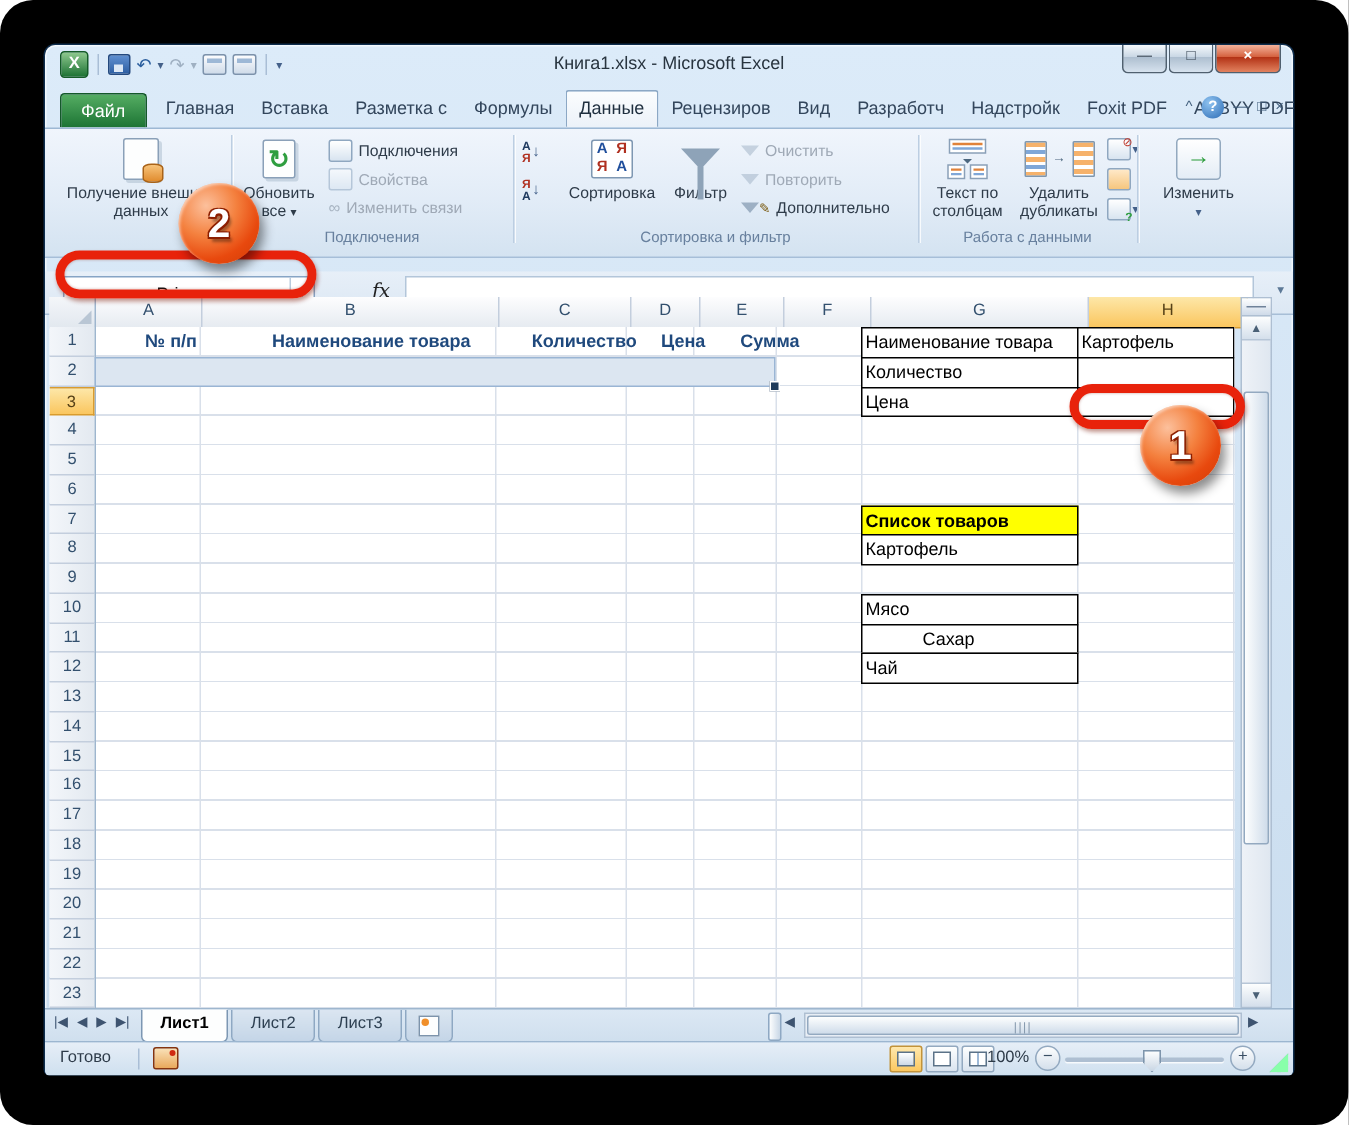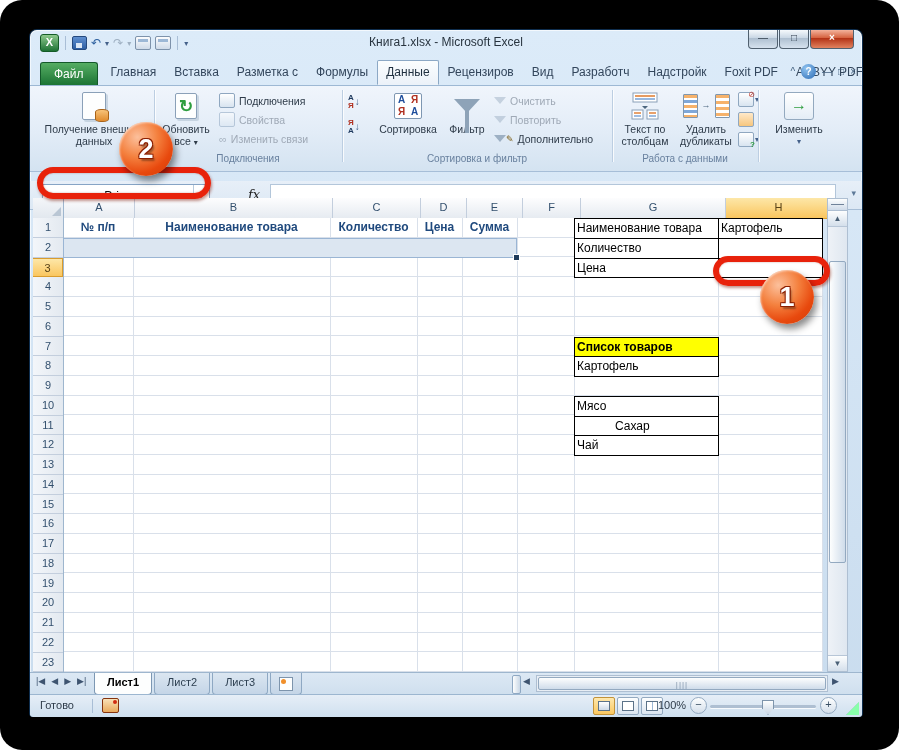--- a/index.html
+++ b/index.html
@@ -75,7 +75,7 @@
   .rowhdrs{position:absolute;left:0;top:0;width:30px;height:100%;background:linear-gradient(90deg,#f3f6fa,#e3e9f0);border-right:1px solid #9eb6ce;}
   .rh{height:19.75px;font-size:11px;color:#33506e;text-align:center;line-height:19px;border-bottom:1px solid #c3cedd;box-sizing:border-box;}
   .rh.sel{background:linear-gradient(#fde7a8,#fac65f);border:1px solid #d99c2e;border-left:none;color:#564117;}
-  .cellrow{position:absolute;display:flex;}
+  .cellrow{position:absolute;display:flex;padding-left:16px;}
   .hcell{flex:none;font-size:12px;font-weight:bold;color:#1f497d;text-align:center;line-height:19.75px;white-space:nowrap;overflow:hidden;}
   .selrange{position:absolute;background:#dce6f1;border:1px solid #9ab5d4;box-sizing:border-box;}
   .fillhandle{position:absolute;width:5px;height:5px;background:#1f3b5a;border:1px solid #fff;}

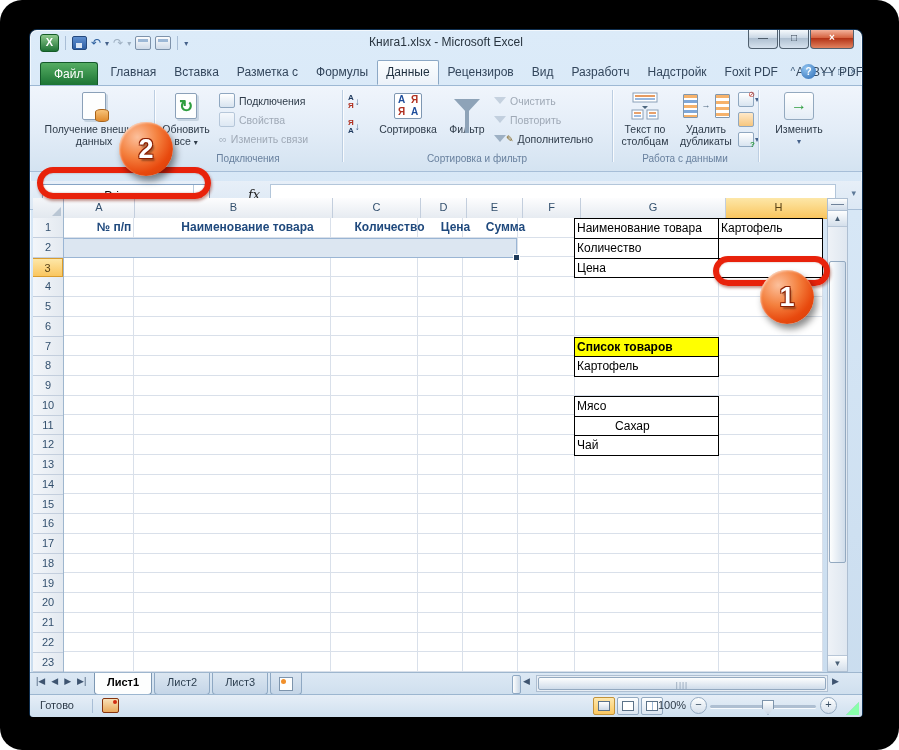--- a/index.html
+++ b/index.html
@@ -395,7 +395,7 @@
       <div class="hcell" style="width:197px;">Наименование товара</div>
       <div class="hcell" style="width:87px;">Количество</div>
       <div class="hcell" style="width:45px;">Цена</div>
-      <div class="hcell" style="width:55px;">Сумма</div>
+      <div class="hcell" style="width:55px;text-align:right;">Сумма</div>
     </div>
 
     <div class="selrange" style="left:30px;top:19.75px;width:454px;height:20px;"></div>

